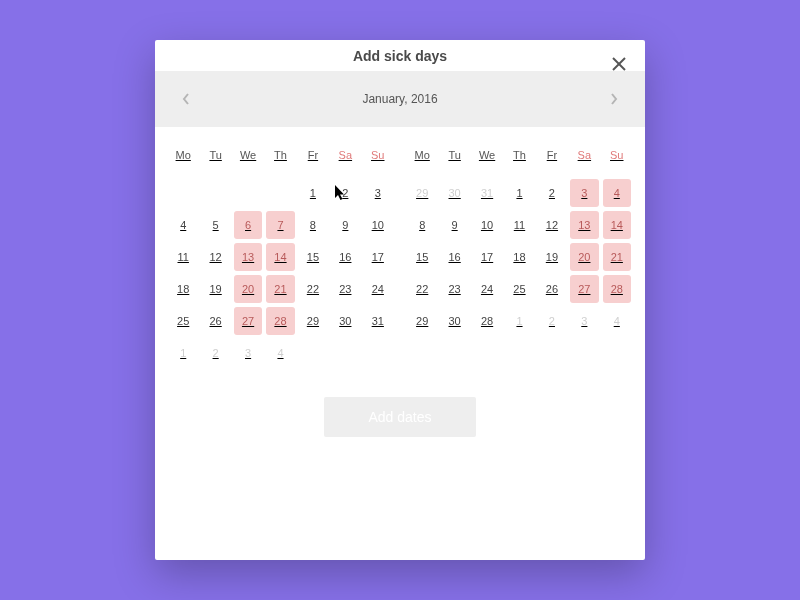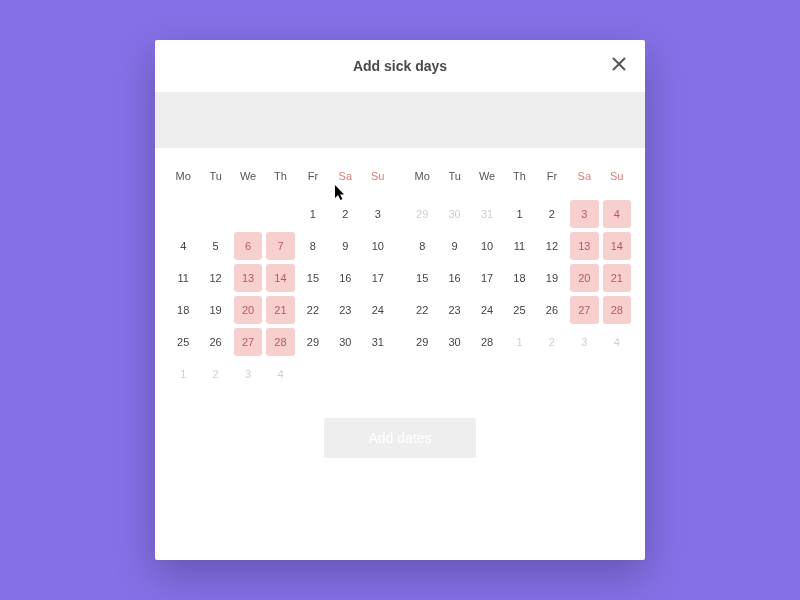--- a/index.html
+++ b/index.html
@@ -21,7 +21,7 @@
     overflow: hidden;
   }
   .modal-header {
-    height: 52px;
+    height: 31px;
     display: flex;
     align-items: center;
     justify-content: center;

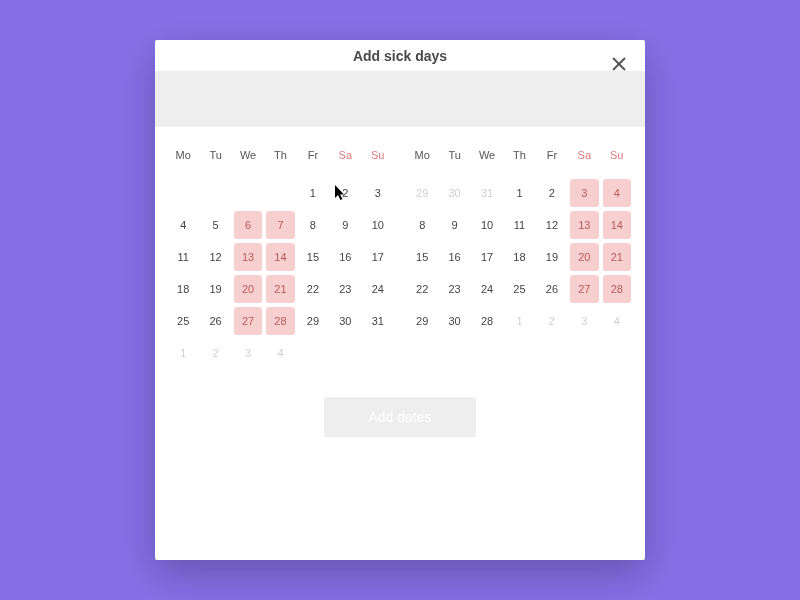--- a/index.html
+++ b/index.html
@@ -148,6 +148,19 @@
   </div>
 
   <div class="month-bar">
+    <div class="month-nav">
+      <div class="chevron">
+        <svg viewBox="0 0 8 14">
+            <polyline points="6,2 2,7 6,12"></polyline>
+          </svg>
+      </div>
+      <div class="month-label">January, 2016</div>
+      <div class="chevron">
+        <svg viewBox="0 0 8 14">
+            <polyline points="2,2 6,7 2,12"></polyline>
+          </svg>
+      </div>
+    </div>
   </div>
 
   <div class="calendars">

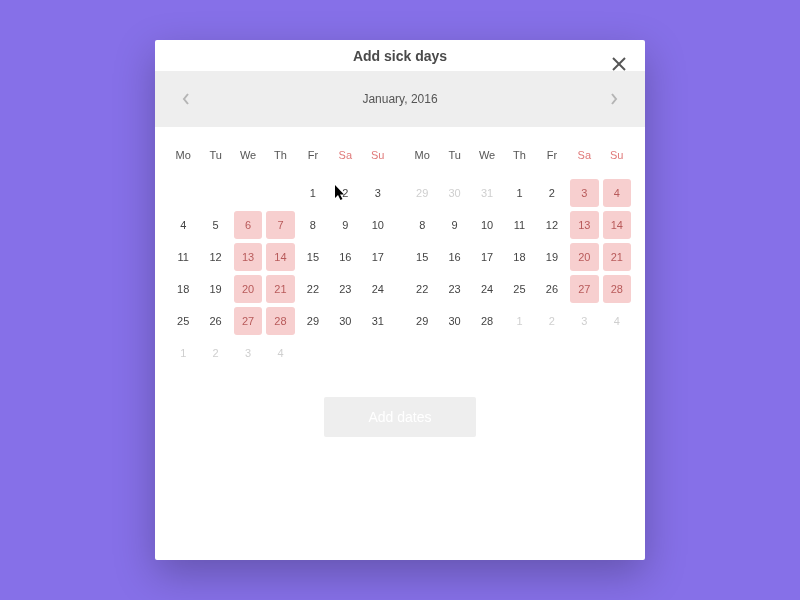--- a/index.html
+++ b/index.html
@@ -78,6 +78,7 @@
   }
   .calendar {
     flex: 1;
+    text-decoration: underline;
   }
   .weekdays, .week {
     display: grid;

